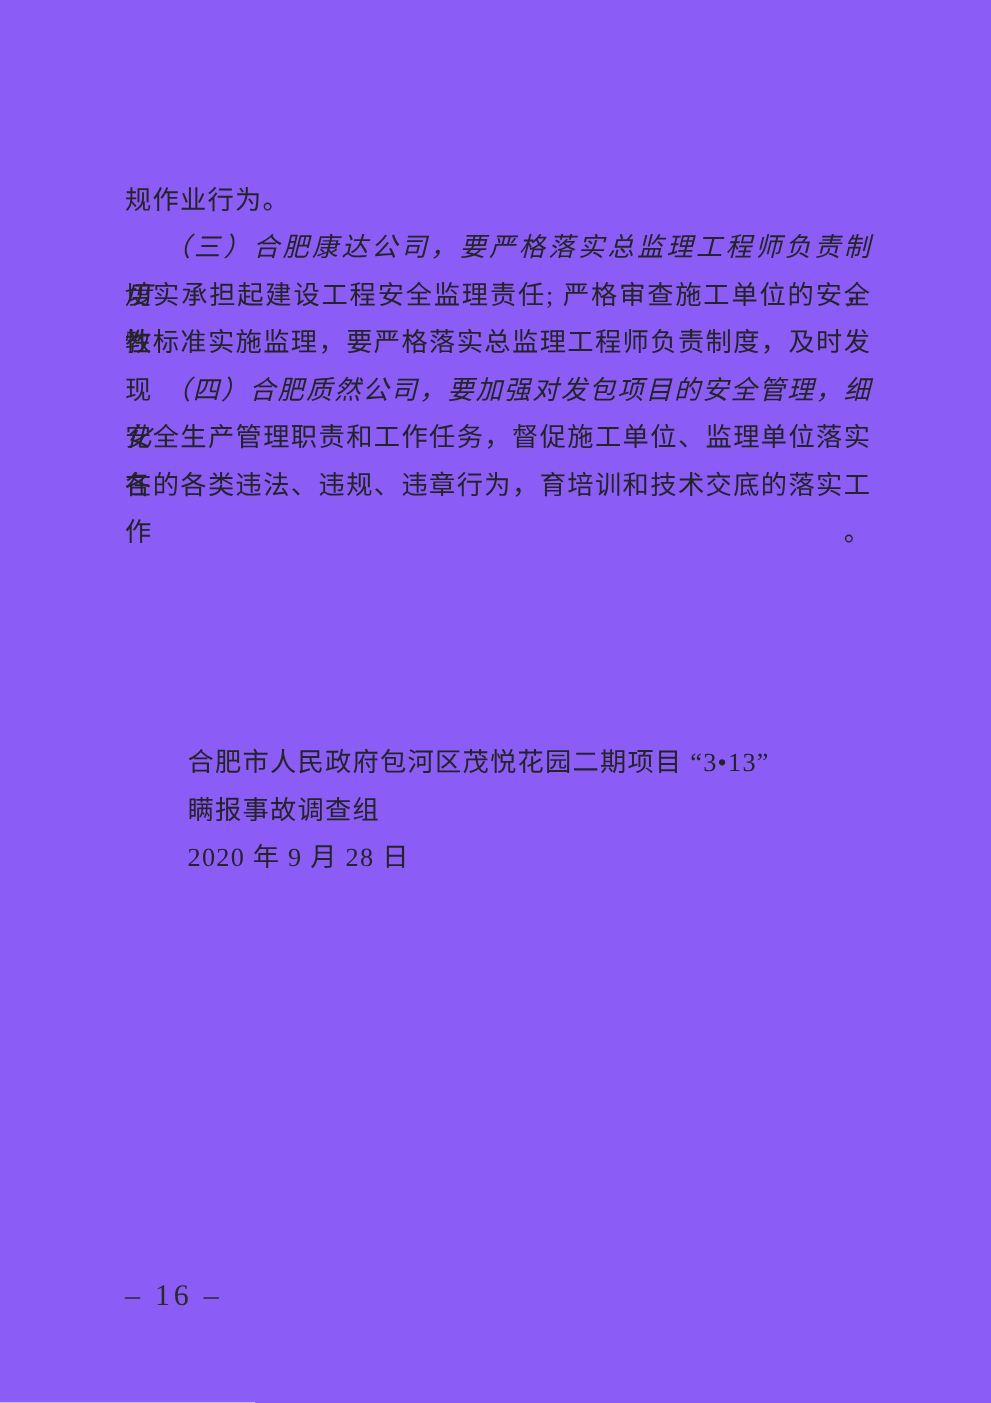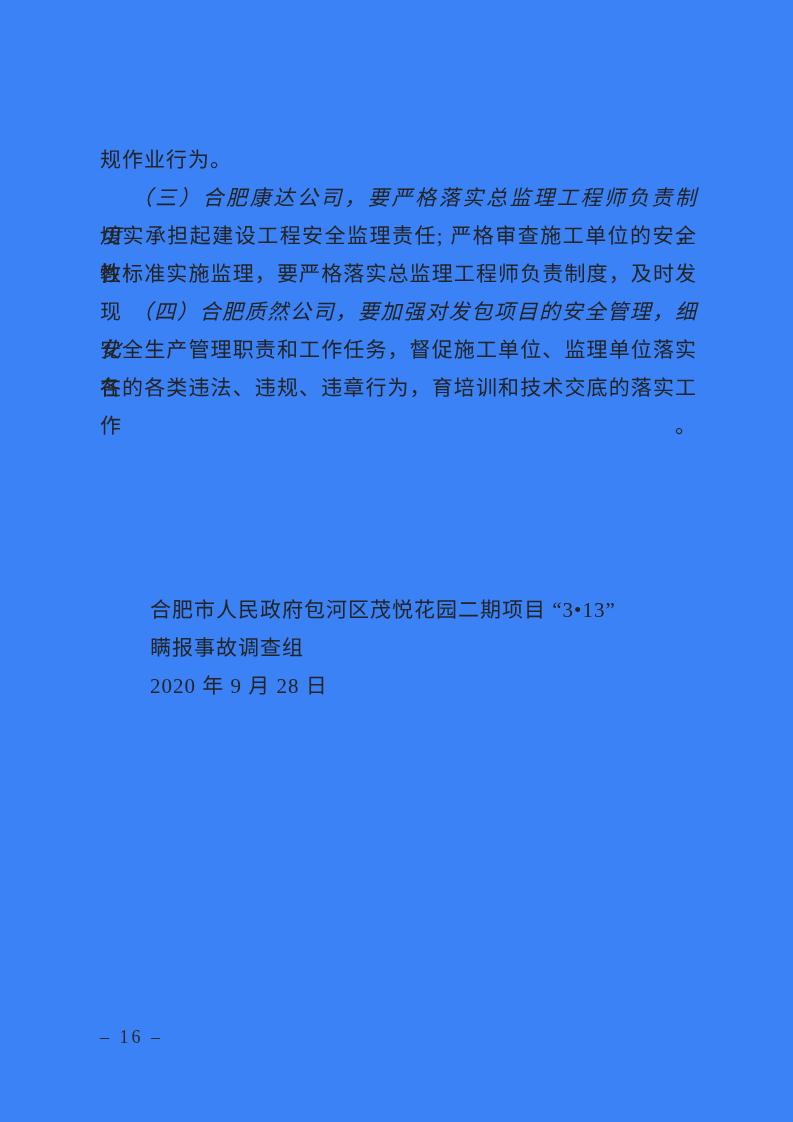--- a/index.html
+++ b/index.html
@@ -20,7 +20,7 @@
     top: 0;
     width: 793px;
     height: 1122px;
-    background: #3b82f6;
+    background: #8b5cf6;
     color: #222222;
     overflow: hidden;
   }

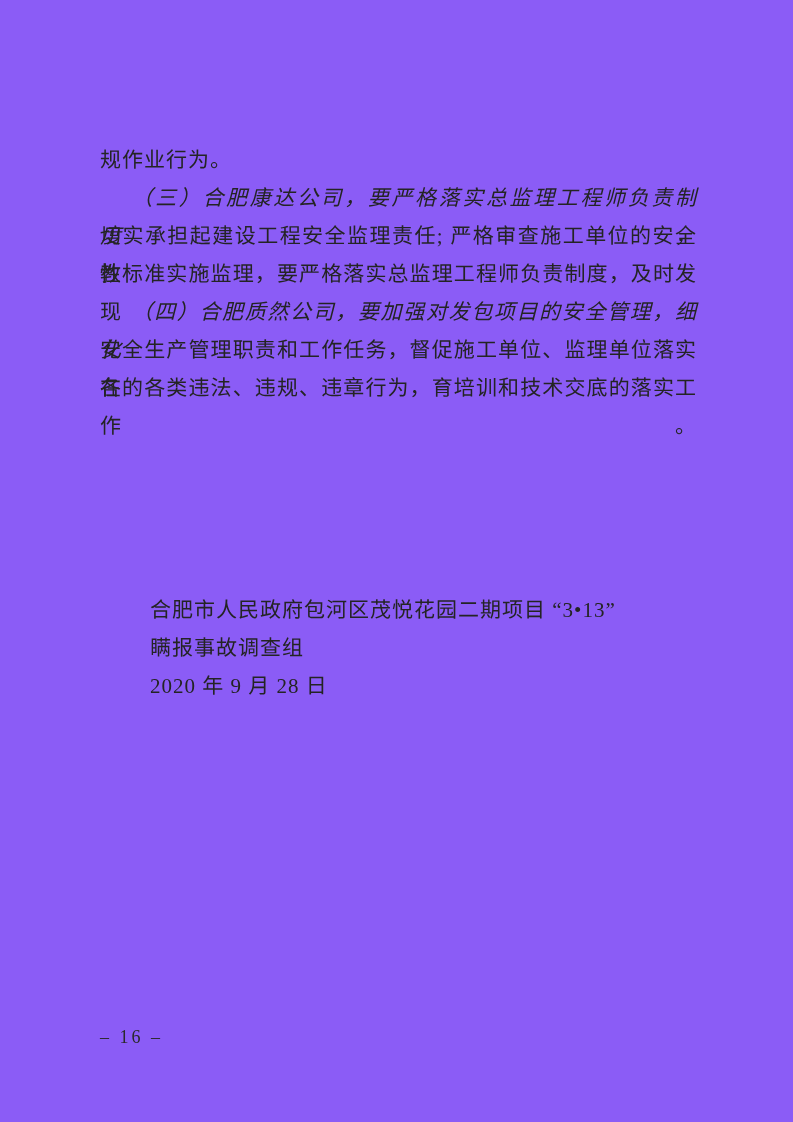--- a/index.html
+++ b/index.html
@@ -63,7 +63,7 @@
     position: absolute;
     left: 100px;
     top: 1025px;
-    font-size: 18px;
+    font-size: 24px;
     line-height: 24px;
     letter-spacing: 3px;
     color: #2a2a2a;

